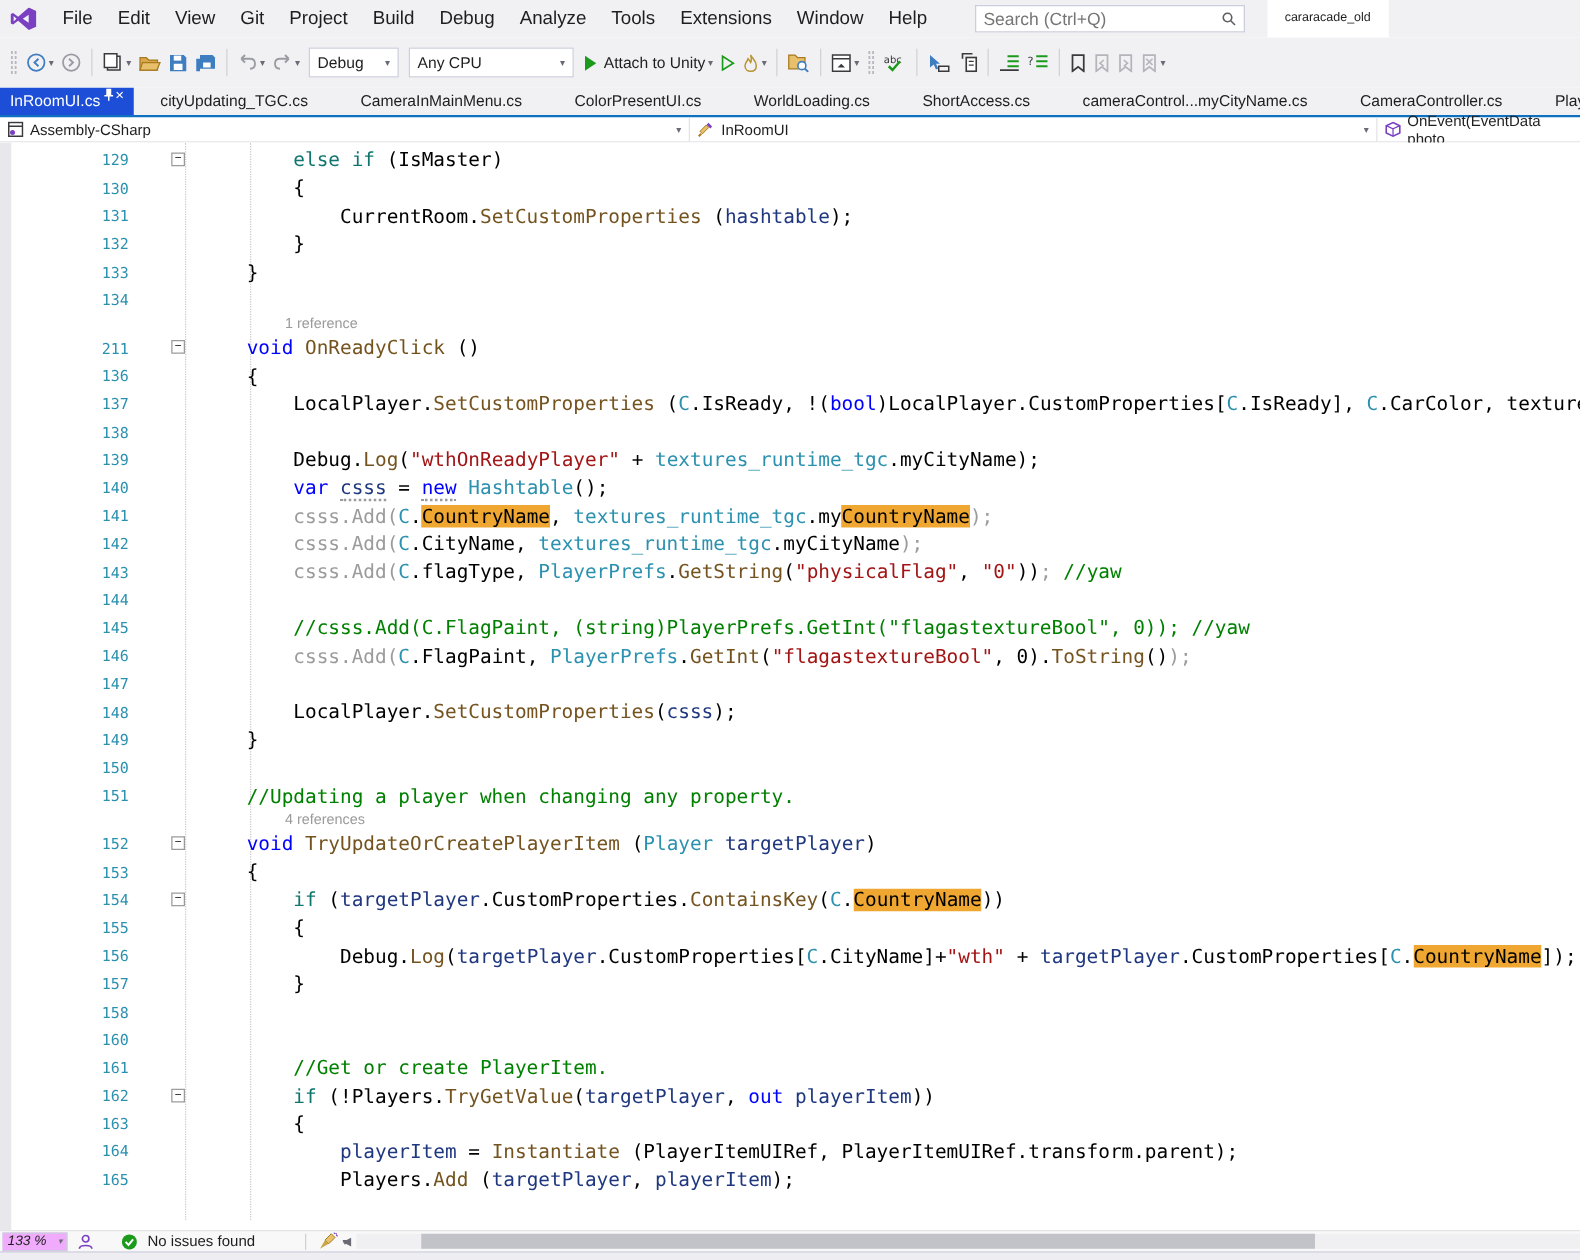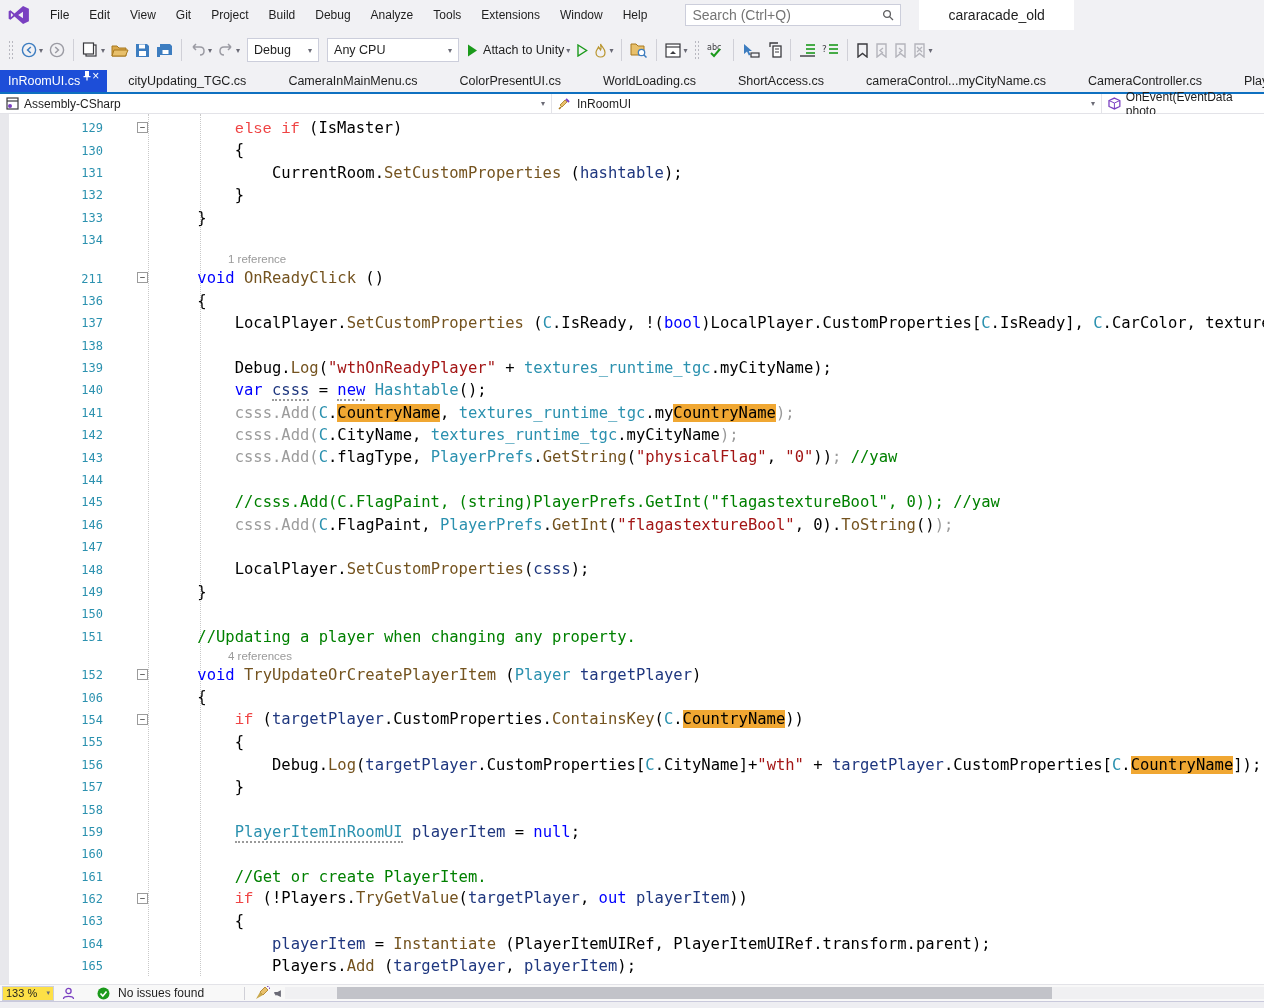--- a/index.html
+++ b/index.html
@@ -10,7 +10,7 @@
   .titlebar { height:30px; background:#F1F1F4; display:flex; align-items:center; }
   .vslogo { width:22px; height:18px; margin:0 10px 0 8px; }
   .menubar { display:flex; align-items:center; height:100%; }
-  .menu-item { padding:0 10px; font-size:12px; color:#1e1e1e; line-height:30px; cursor:default; }
+  .menu-item { padding:0 10px; font-size:15px; color:#1e1e1e; line-height:30px; cursor:default; }
   .searchbox { width:216px; height:22px; background:#fff; border:1px solid #CCCEDB;
     display:flex; align-items:center; margin-left:28px; padding:0 6px; }
   .searchbox input { border:none; outline:none; flex:1; font-size:14px; color:#6d6d6d;

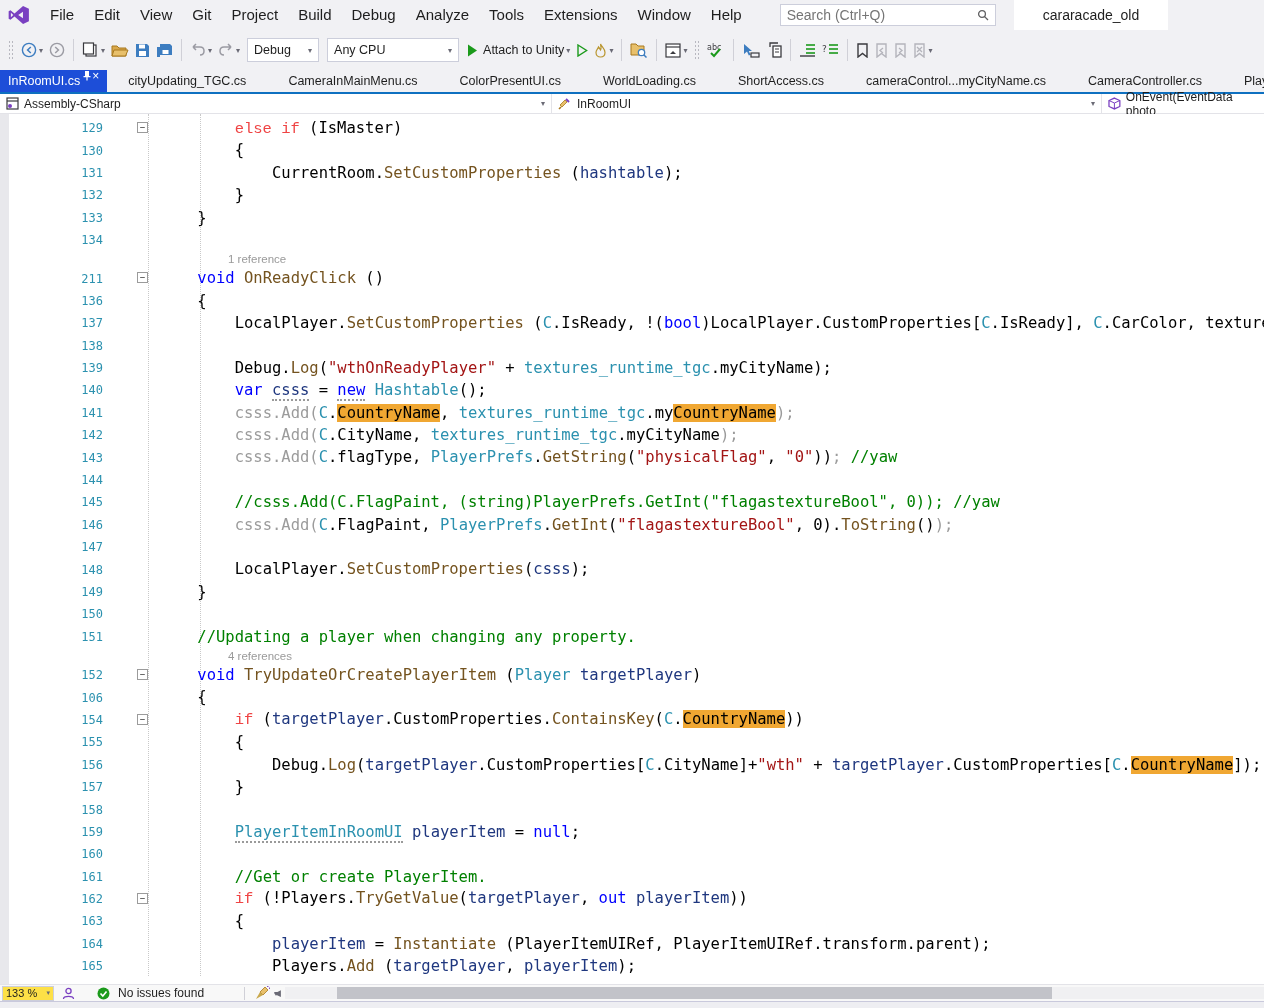--- a/index.html
+++ b/index.html
@@ -15,8 +15,8 @@
     display:flex; align-items:center; margin-left:28px; padding:0 6px; }
   .searchbox input { border:none; outline:none; flex:1; font-size:14px; color:#6d6d6d;
     font-family:"Liberation Sans",sans-serif; background:transparent; }
-  .sol-chip { background:#fff; height:30px; line-height:30px; padding:0 29px; margin-left:18px;
-    font-size:14px; color:#1e1e1e; }
+  .sol-chip { background:#fff; height:30px; line-height:30px; padding:0 14px; margin-left:18px;
+    font-size:10px; color:#1e1e1e; }
 
   
   .toolbar { height:40px; background:#F1F1F4; display:flex; align-items:center; padding-left:4px; }

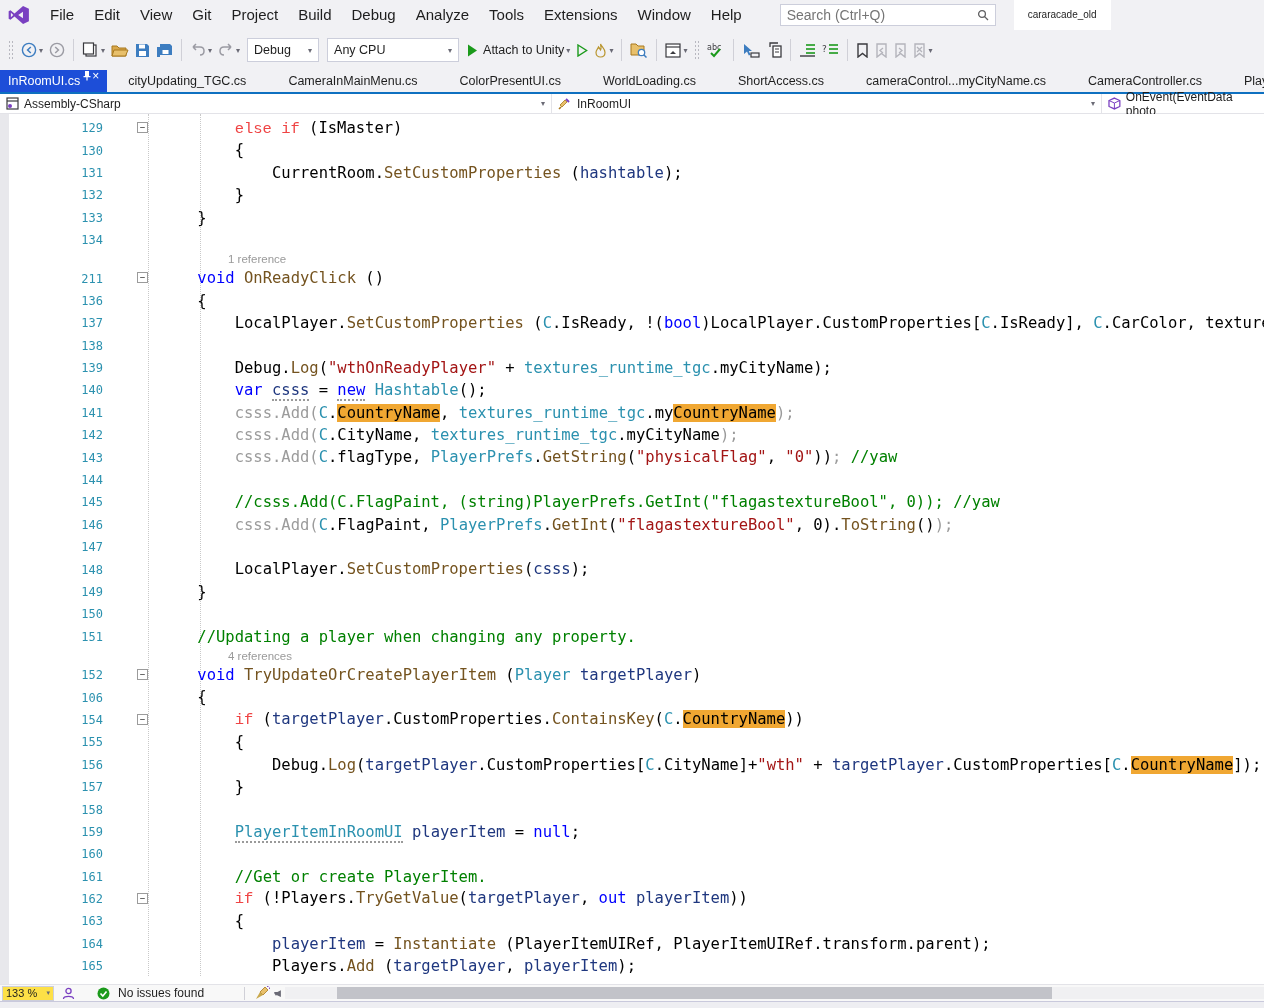--- a/index.html
+++ b/index.html
@@ -64,7 +64,7 @@
   
   .tk-p  { color:#000000; }
   .tk-k  { color:#0000FF; }
-  .tk-c  { color:#ef4444;font-family:Liberation Mono, monospace; }
+  .tk-c  { color:#0f766e; }
   .tk-t  { color:#2B91AF; }
   .tk-m  { color:#74531F; }
   .tk-s  { color:#A31515; }

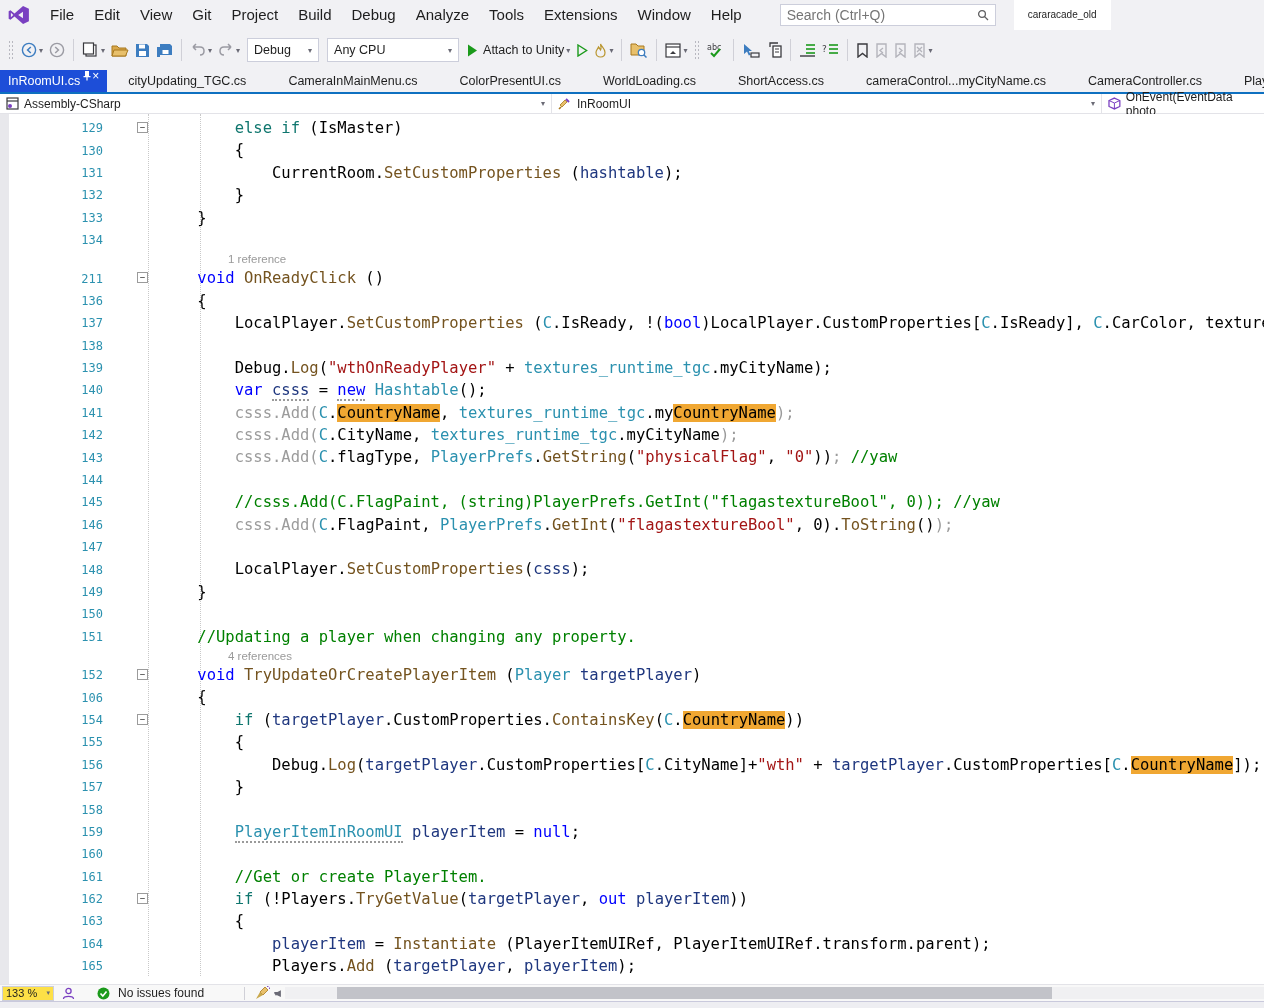--- a/index.html
+++ b/index.html
@@ -469,7 +469,7 @@
         <pre><span class="tk-p">    </span><span class="tk-k">void</span><span class="tk-p"> </span><span class="tk-m">TryUpdateOrCreatePlayerItem</span><span class="tk-p"> (</span><span class="tk-t">Player</span><span class="tk-p"> </span><span class="tk-v">targetPlayer</span><span class="tk-p">)</span></pre>
       </div>
       <div class="crow">
-        <span class="lnum">106</span>
+        <span class="lnum">153</span>
         <span class="foldcol"></span>
         <pre><span class="tk-p">    {</span></pre>
       </div>

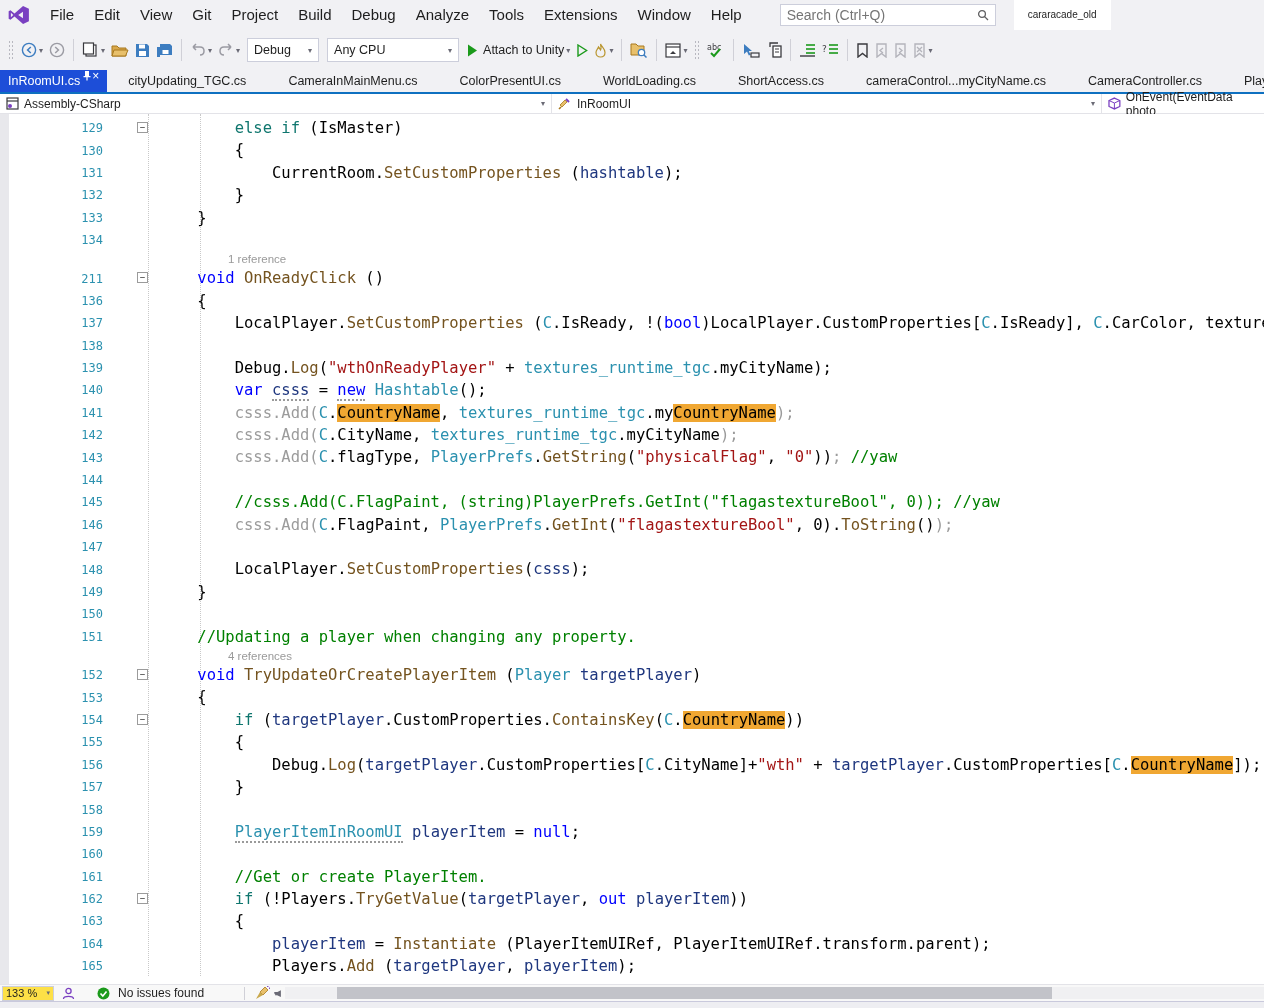--- a/index.html
+++ b/index.html
@@ -501,11 +501,6 @@
         <pre></pre>
       </div>
       <div class="crow">
-        <span class="lnum">159</span>
-        <span class="foldcol"></span>
-        <pre><span class="tk-p">        </span><span class="tk-t ud">PlayerItemInRoomUI</span><span class="tk-p"> </span><span class="tk-v">playerItem</span><span class="tk-p"> = </span><span class="tk-k">null</span><span class="tk-p">;</span></pre>
-      </div>
-      <div class="crow">
         <span class="lnum">160</span>
         <span class="foldcol"></span>
         <pre></pre>

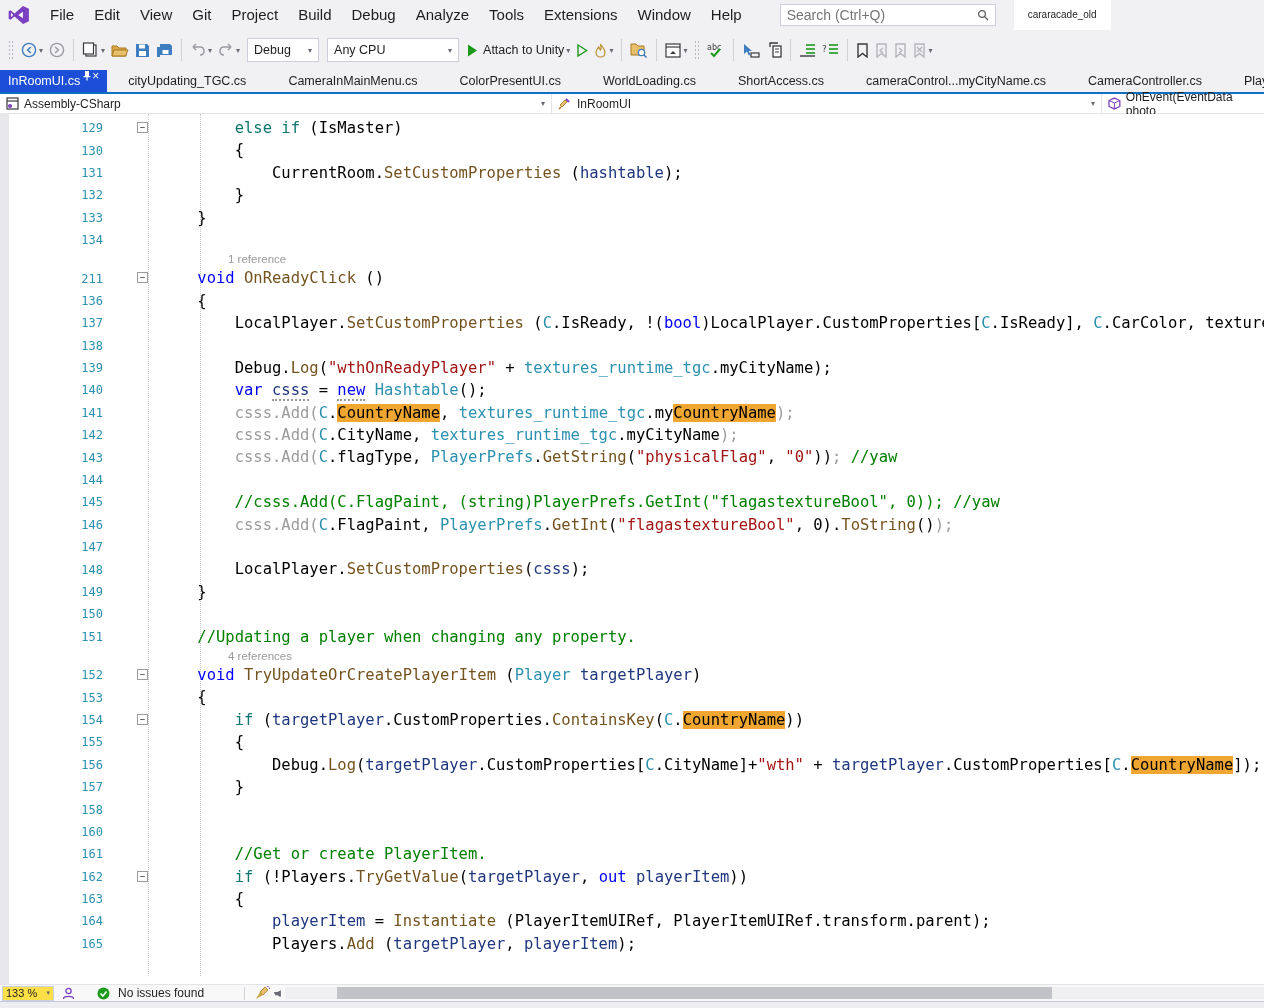--- a/index.html
+++ b/index.html
@@ -77,9 +77,9 @@
   
   .ebottom { height:17px; background:#F8F8F8; border-top:1px solid #E3E3E8; display:flex;
     align-items:center; position:relative; }
-  .zoombox { width:52px; height:15px; background:#fde047; border:1px solid #CCCEDB; margin-left:2px;
+  .zoombox { width:52px; height:15px; background:#f0abfc; border:1px solid #CCCEDB; margin-left:2px;
     font-size:11px; color:#1e1e1e; display:flex; align-items:center; justify-content:space-between;
-    padding:0 3px; }
+    padding:0 3px;font-style:italic; }
   .emsg { font-size:12px; color:#1e1e1e; margin-left:8px; }
   .esep { width:1px; height:13px; background:#D0D0D7; margin:0 10px; }
   .hscroll { position:absolute; left:285px; right:0; top:2px; height:12px; background:#F0F0F2; }

